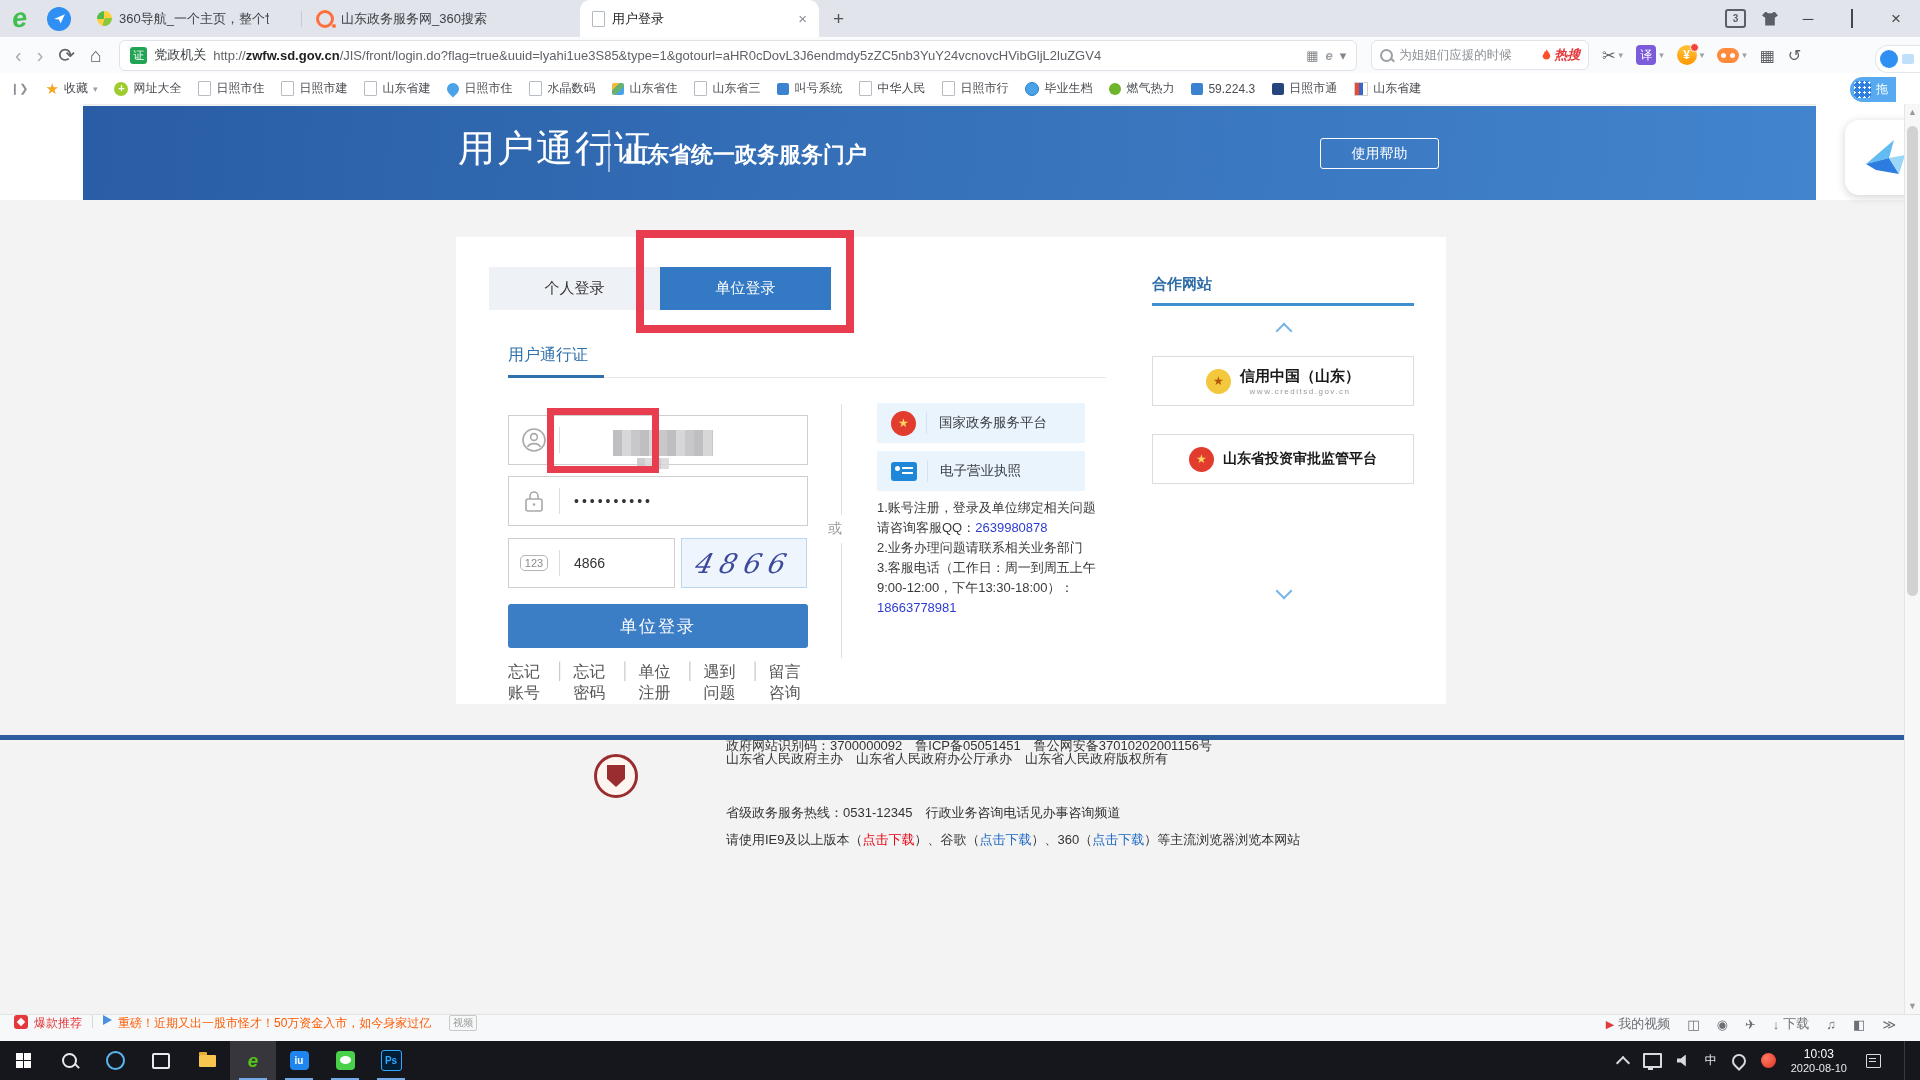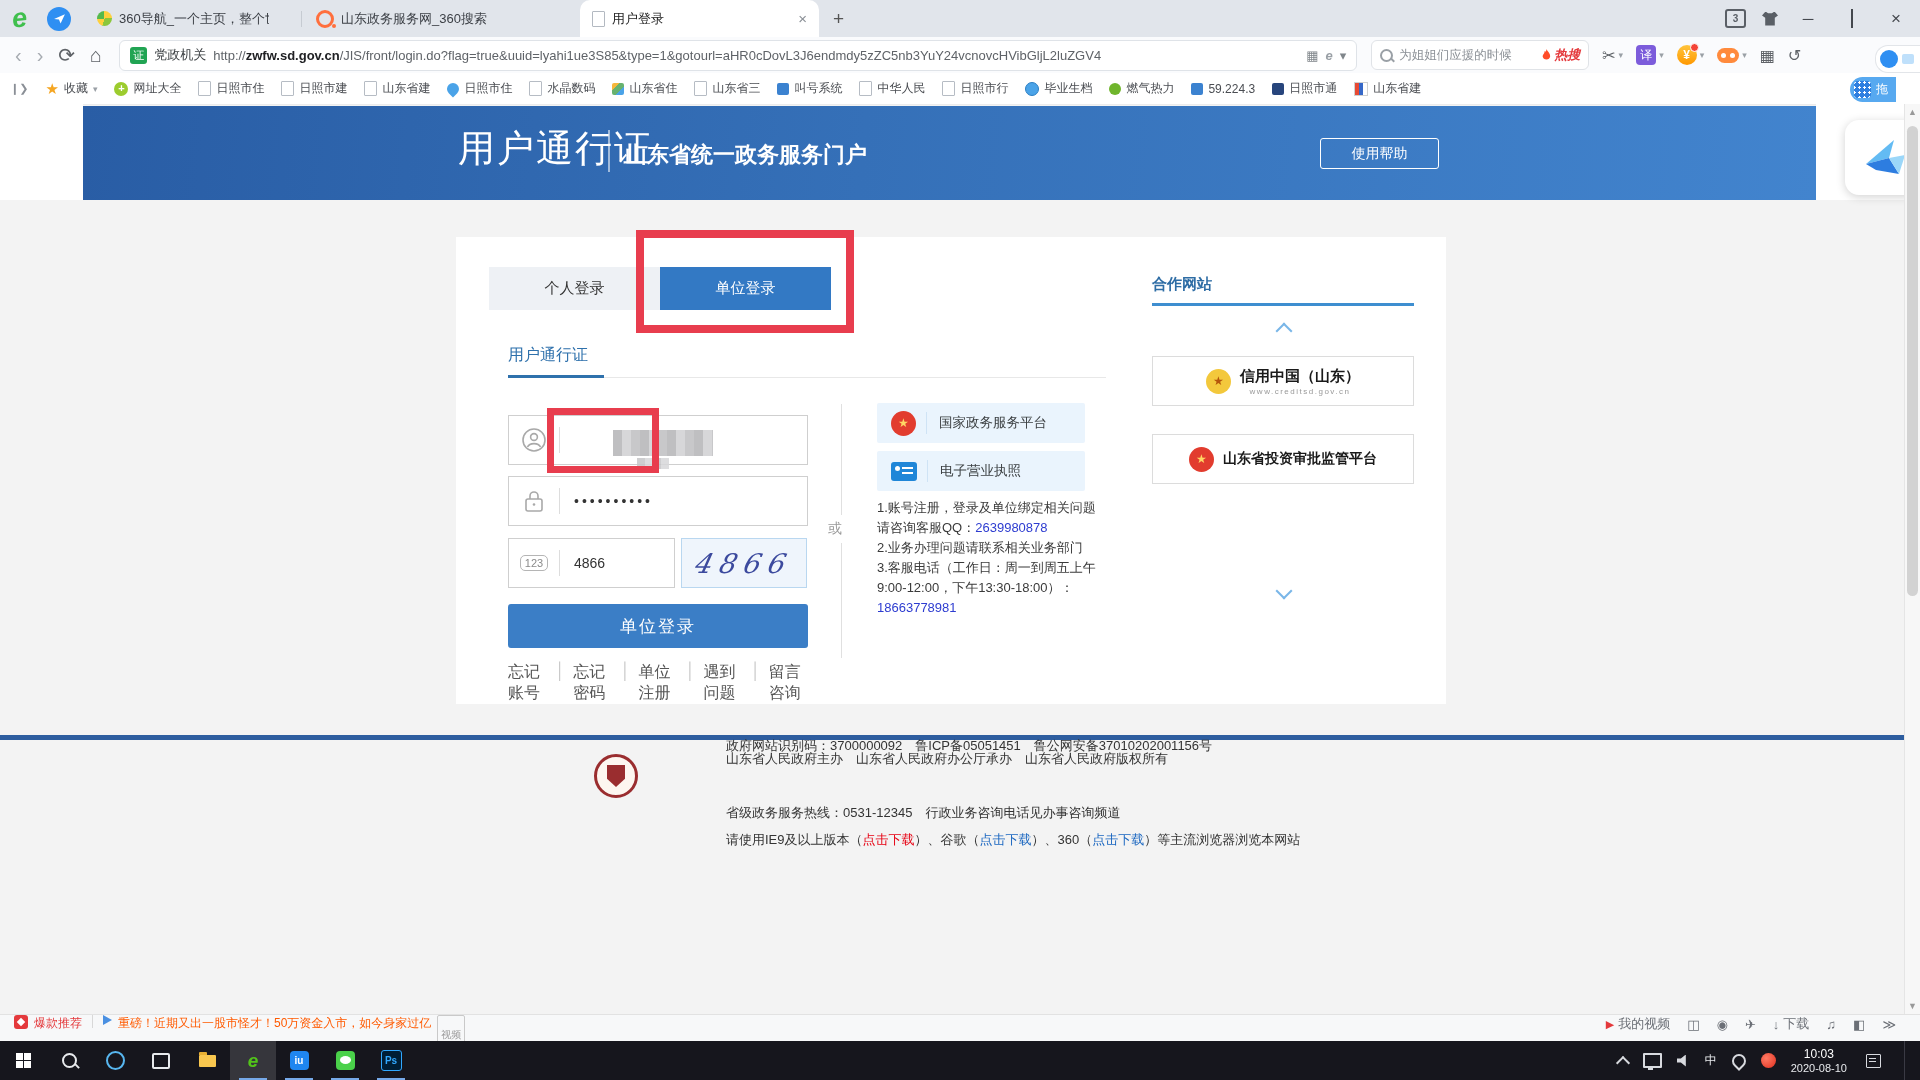--- a/index.html
+++ b/index.html
@@ -167,7 +167,7 @@
   .vdiv{width:1px;height:13px;background:#d8d8d8;margin:0 10px;flex:none}
   .mega{width:0;height:0;border-top:5px solid transparent;border-bottom:5px solid transparent;border-left:9px solid #4a90e2;flex:none;margin-right:6px}
   .ticker{color:#ff5a00;flex:none}
-  .vtag{border:1px solid #c9c9c9;color:#9a9a9a;font-size:10px;padding:12px 3px;margin-left:6px;border-radius:2px;flex:none}
+  .vtag{border:1px solid #c9c9c9;color:#9a9a9a;font-size:10px;padding:0 3px;margin-left:18px;border-radius:2px;flex:none}
   .bricons{margin-left:auto;display:flex;align-items:center;gap:17px;margin-right:24px;font-size:13px;color:#6b6f76}
   .bricons .grp{display:flex;align-items:center;gap:4px}
   .redplay{color:#e4393c;font-size:11px}

